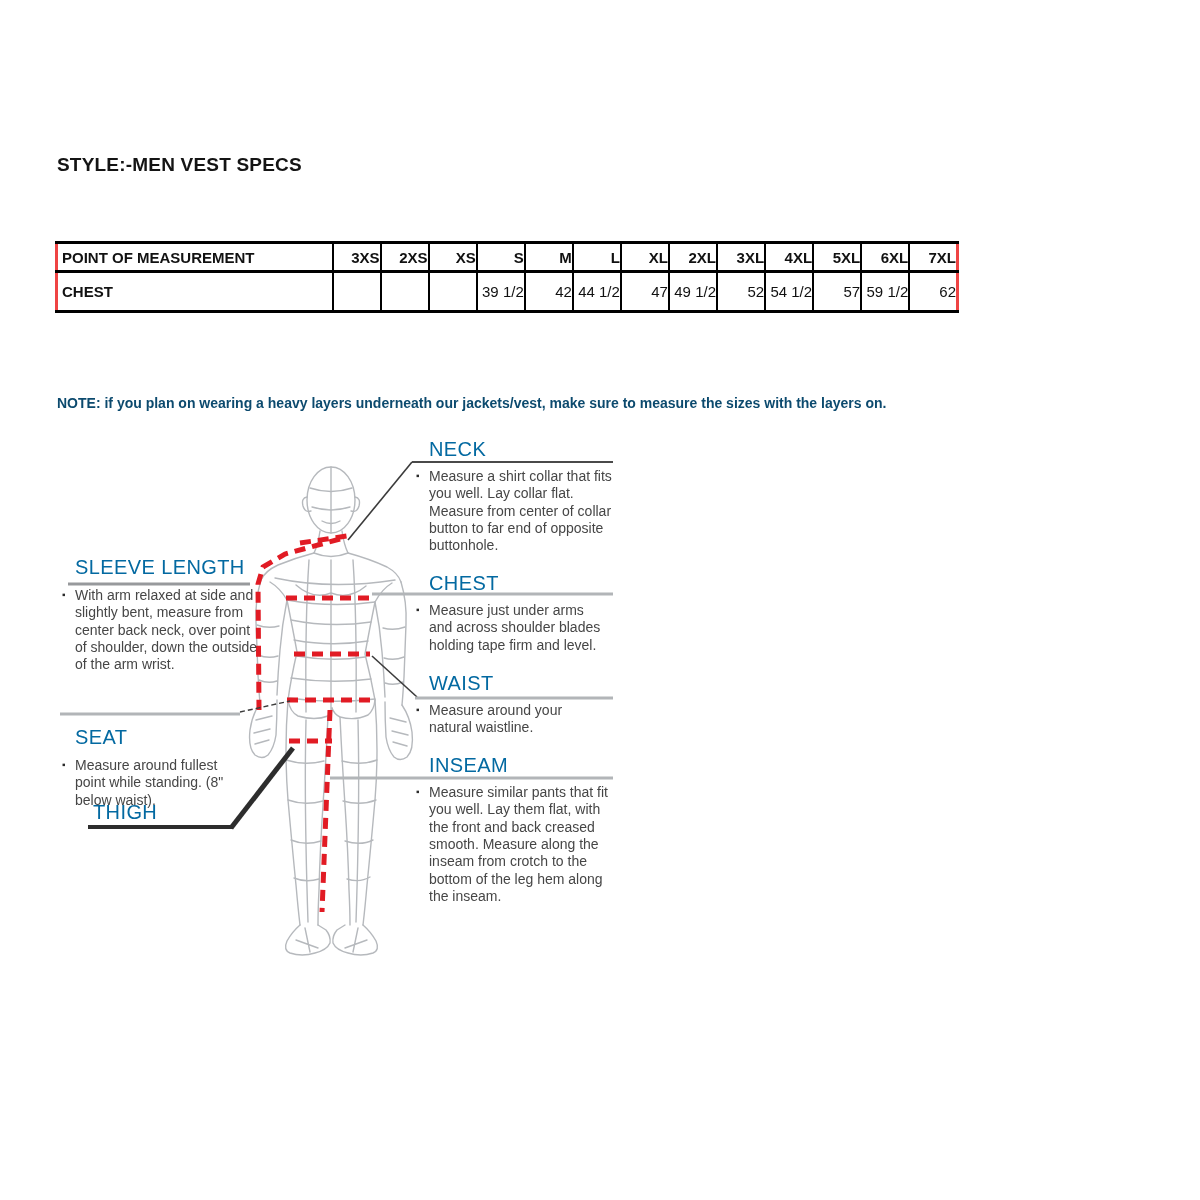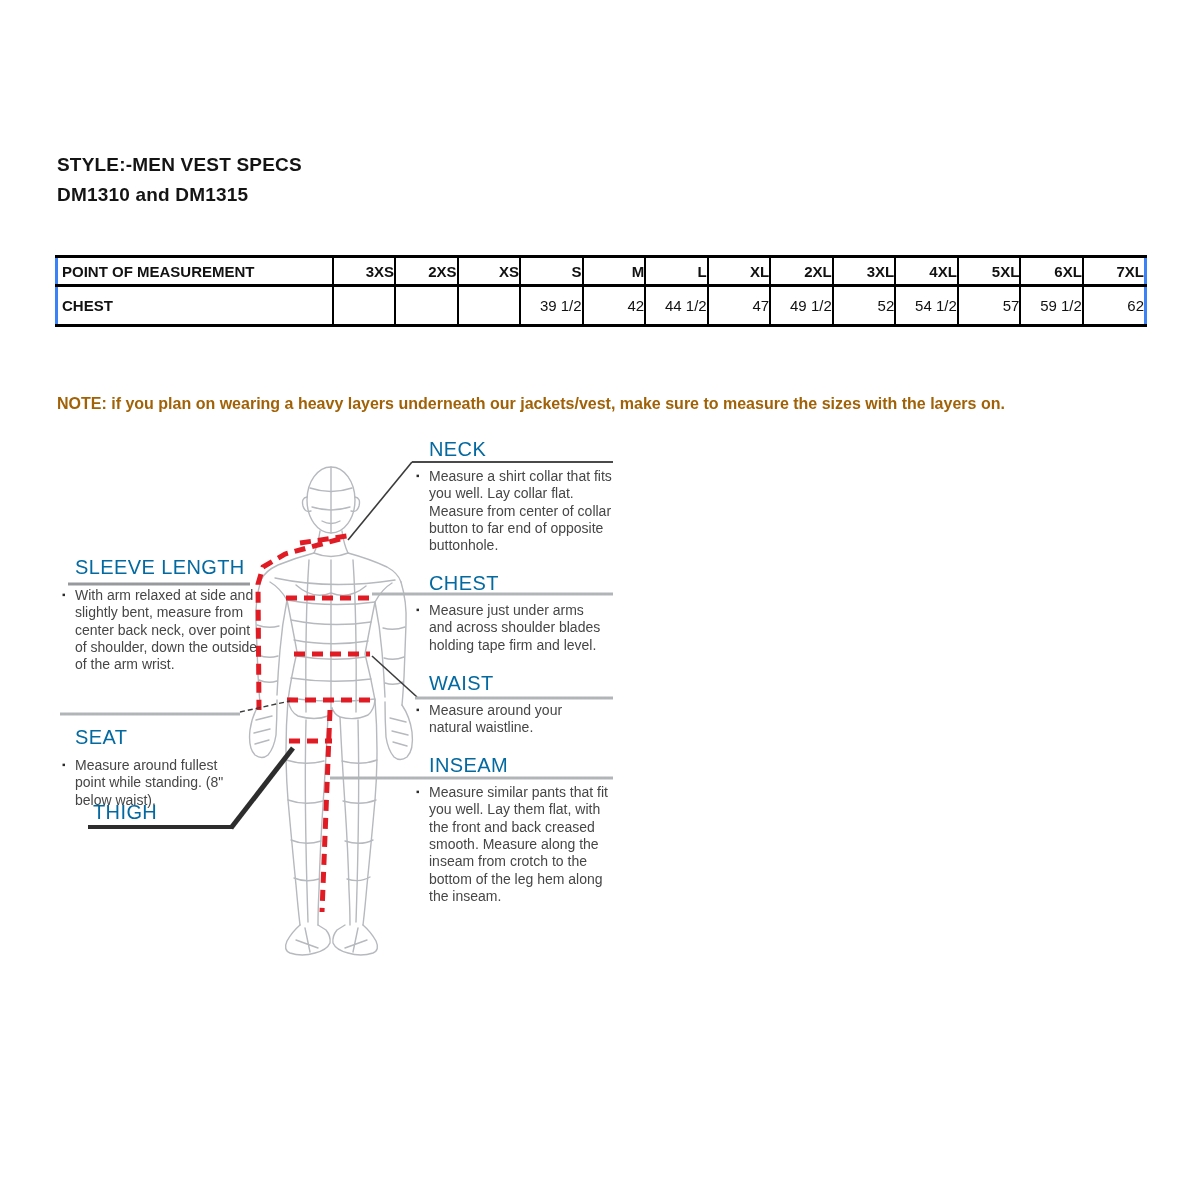--- a/index.html
+++ b/index.html
@@ -41,7 +41,6 @@
 
   <div class="doc-title">
     <div>STYLE:-MEN VEST SPECS</div>
-    <div>DM1310 and DM1315</div>
   </div>
 
   <table class="size">

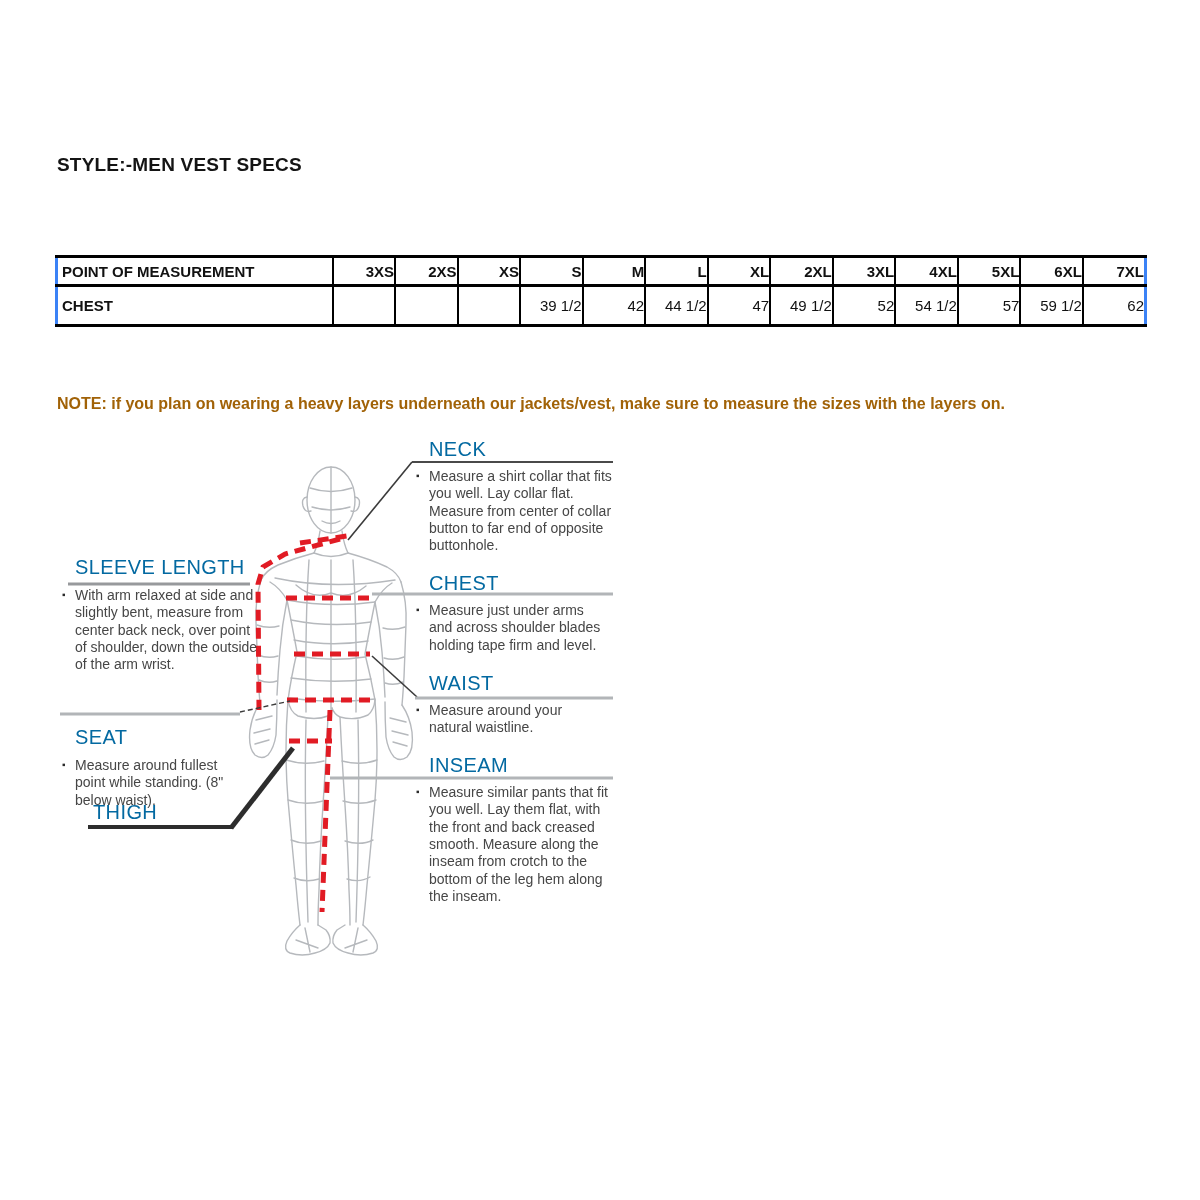--- a/index.html
+++ b/index.html
@@ -12,8 +12,8 @@
     color:#141414; line-height:30px; letter-spacing:.2px; }
 
   
-  table.size { position:absolute; left:55px; top:255px; width:1092px;
-    border-collapse:collapse; table-layout:fixed; border:3px solid #3b82f6; }
+  table.size { position:absolute; left:55px; top:241px; width:904px;
+    border-collapse:collapse; table-layout:fixed; border:3px solid #ef4444; }
   table.size th, table.size td { border-left:2px solid #000; border-right:2px solid #000;
     border-top:3px solid #000; border-bottom:3px solid #000; text-align:right;
     font-size:15px; overflow:hidden; white-space:nowrap; }

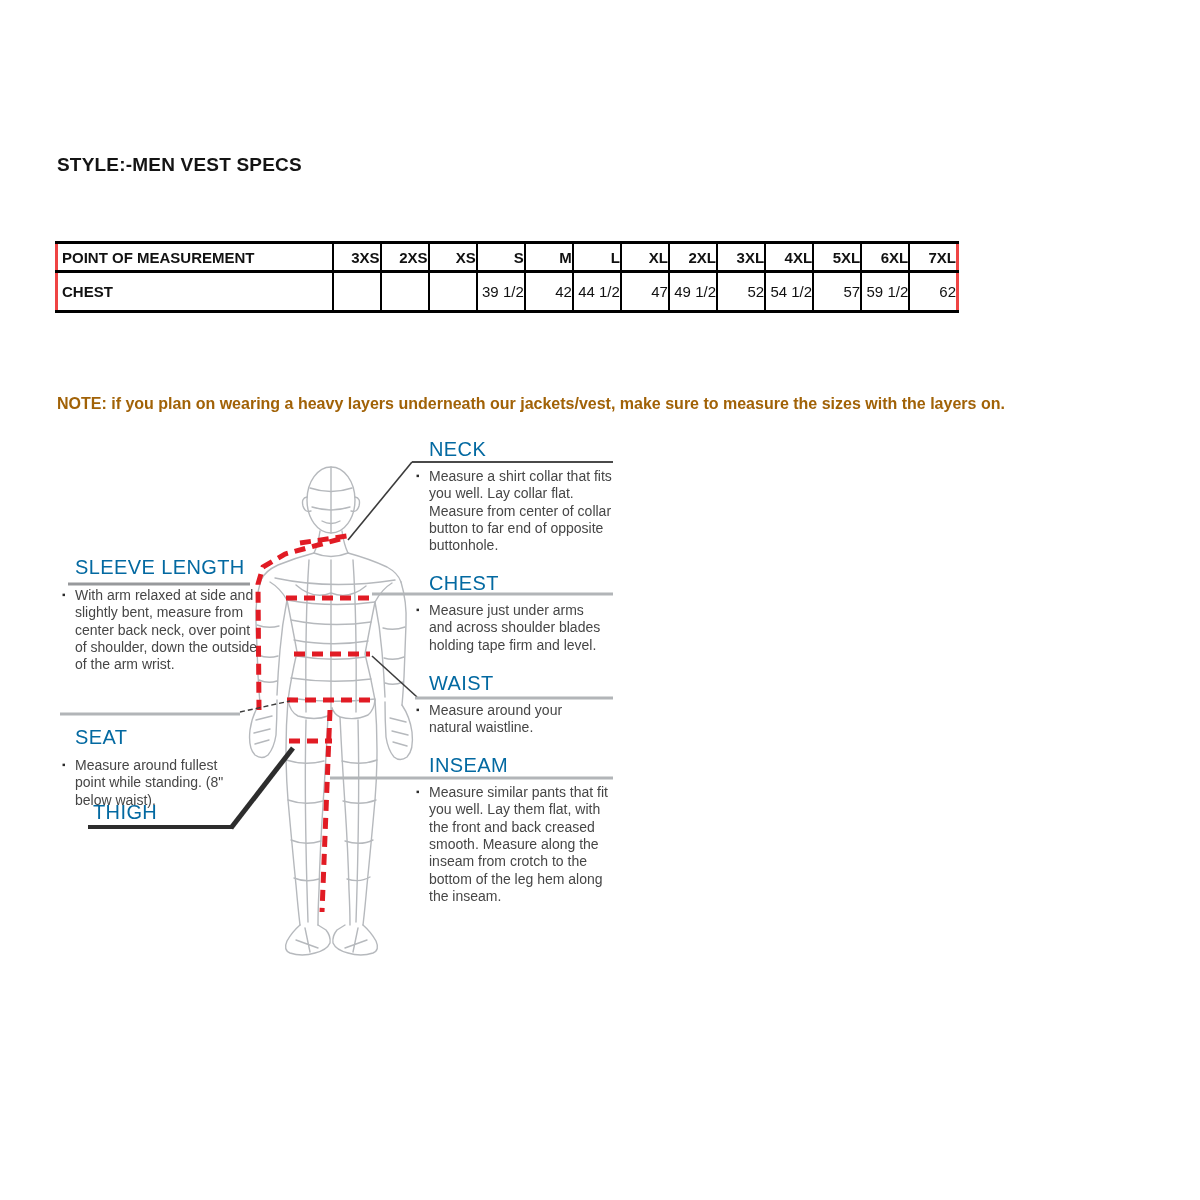--- a/index.html
+++ b/index.html
@@ -21,7 +21,7 @@
   table.size td { height:40px; font-weight:400; }
   table.size .pom { text-align:left; padding-left:4px; font-weight:700; width:276px; }
 
-  .note { position:absolute; left:57px; top:395px; font-size:16px; font-weight:700; color:#a16207; }
+  .note { position:absolute; left:57px; top:395px; font-size:14px; font-weight:700; color:#0c4a6e; }
 
   
   .sec { position:absolute; }

